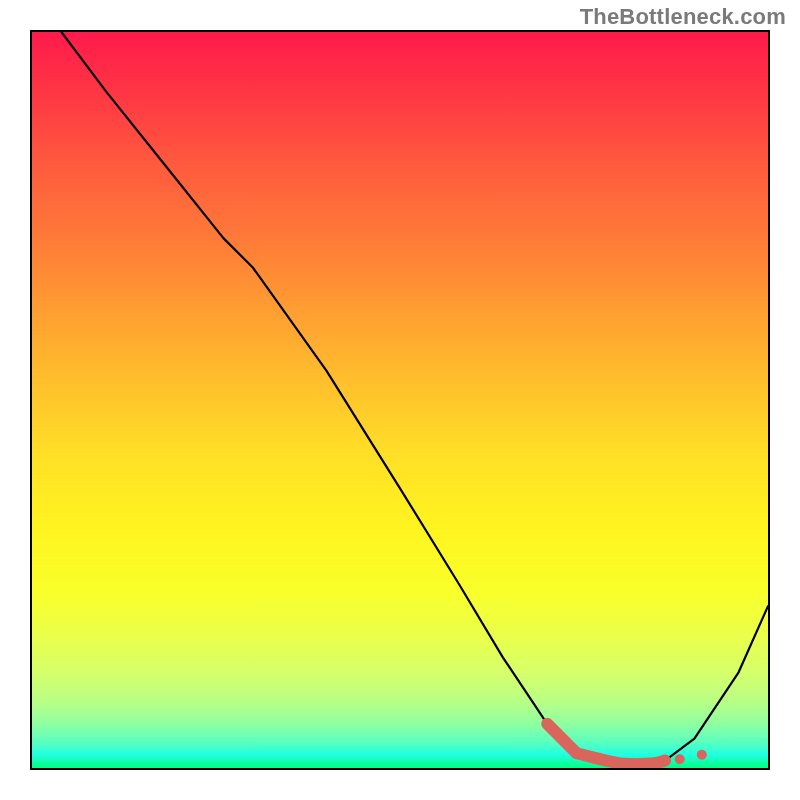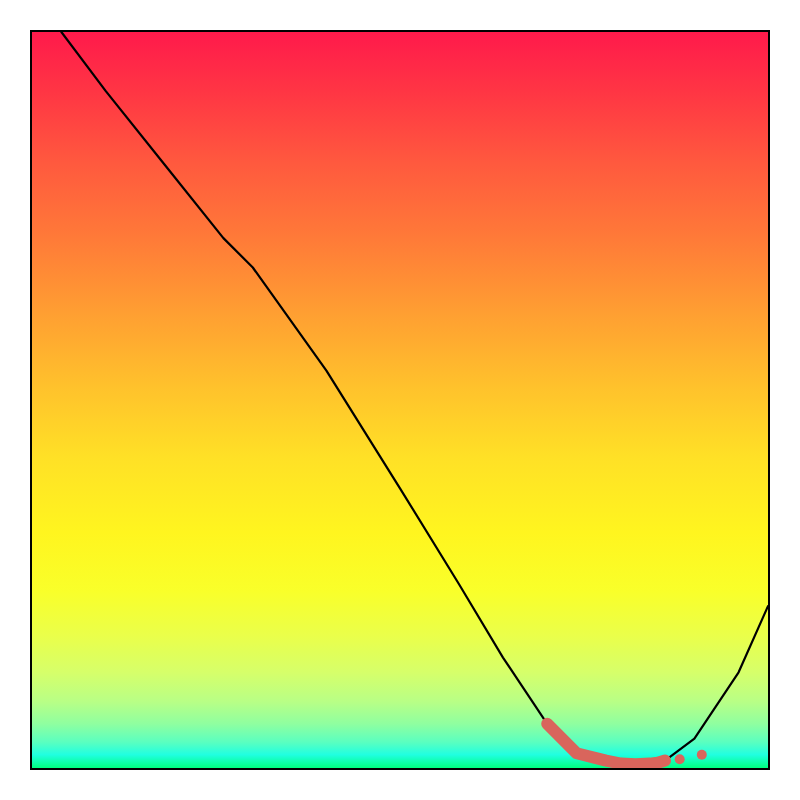--- a/index.html
+++ b/index.html
@@ -71,6 +71,7 @@
 
 <div class="stage">
 
+  <div class="watermark">TheBottleneck.com</div>
 
   <div class="plot-box">
     <div class="gradient-bg"></div>

